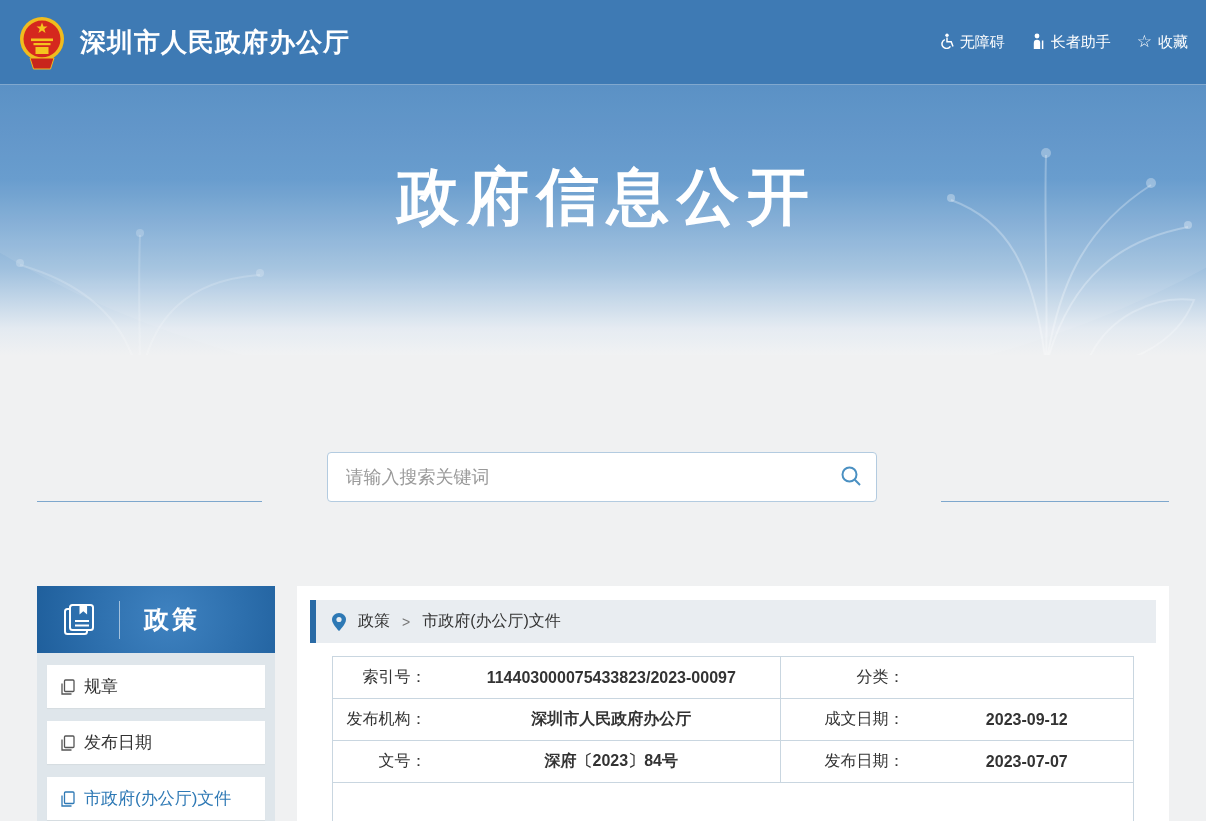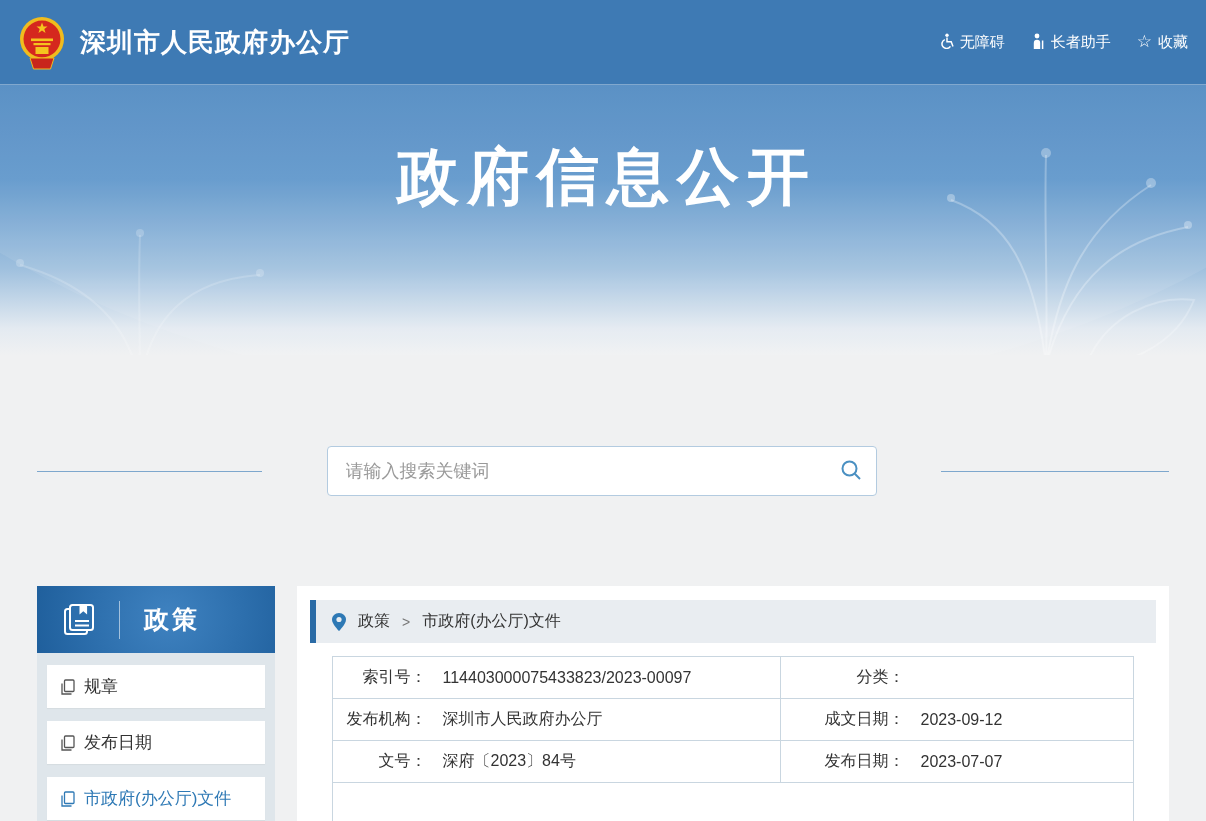--- a/index.html
+++ b/index.html
@@ -43,7 +43,7 @@
   .deco-left{left:-10px; bottom:-30px; opacity:.7;}
   .banner-title{
     position:relative; z-index:2; color:#fff; font-size:62px; font-weight:bold;
-    letter-spacing:8px; padding-top:50px; text-indent:8px;
+    letter-spacing:8px; padding-top:70px; text-indent:8px;
   }
   
   .search-row{

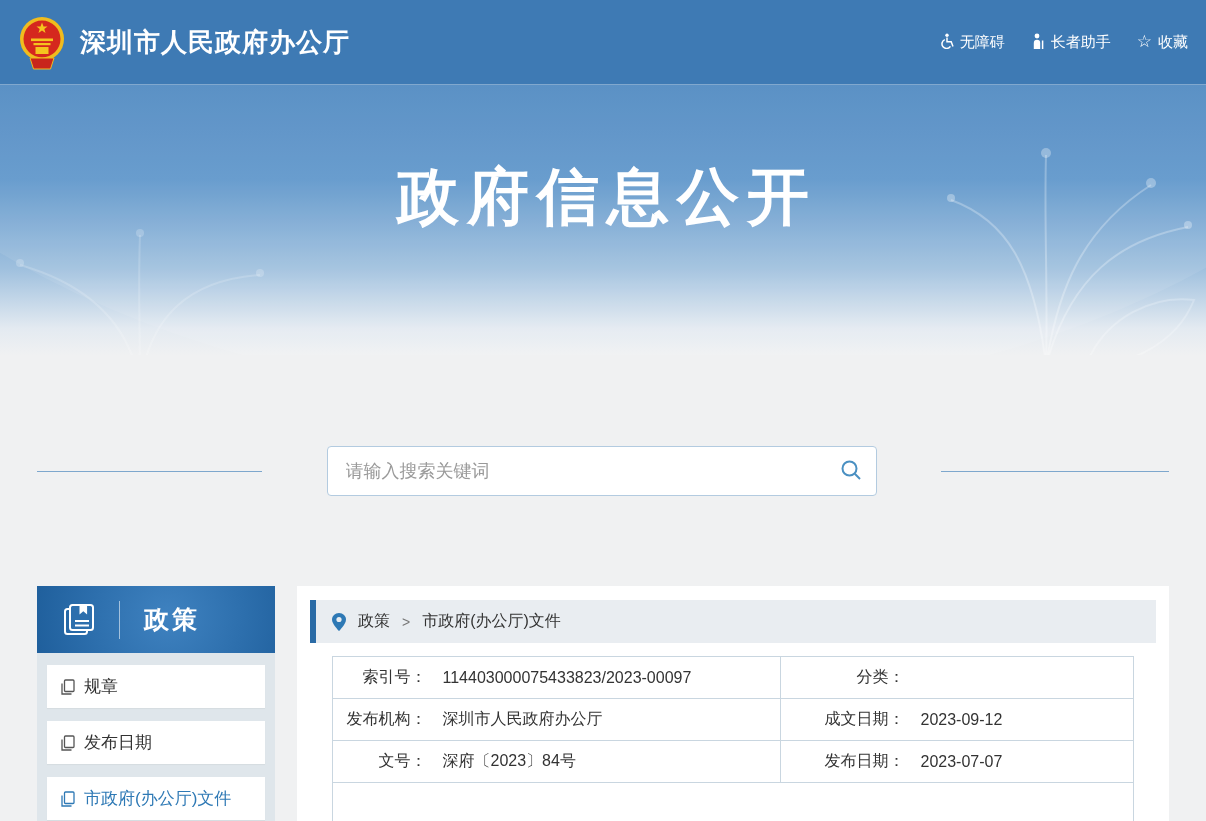--- a/index.html
+++ b/index.html
@@ -48,7 +48,7 @@
   
   .search-row{
     margin:85px 37px 0 37px; height:62px;
-    display:flex; align-items:center;
+    display:flex; align-items:flex-end;
   }
   .deco-line{height:1px; background:var(--line-blue); flex:none;}
   .deco-line.left{width:225px;}

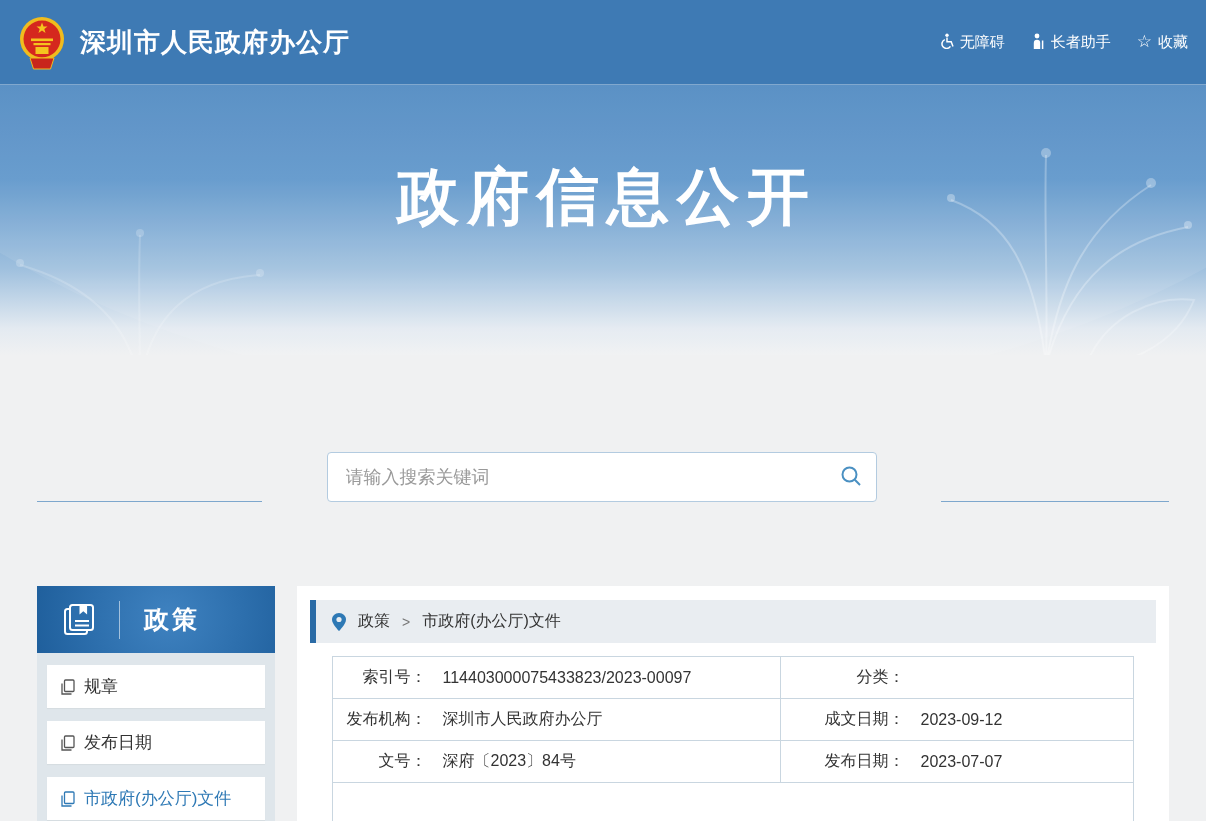--- a/index.html
+++ b/index.html
@@ -104,7 +104,7 @@
   }
   .detail-table{border:1px solid var(--table-border);}
   .detail-table td.lbl{text-align:right; padding-right:6px; color:var(--text-dark);}
-  .detail-table td.val{text-align:left; padding-left:10px; color:var(--text-dark);}
+  .detail-table td.val{text-align:center; padding-left:10px; color:var(--text-dark);font-weight:bold;}
   .detail-table td.split{border-left:1px solid var(--table-border);padding-left:16px;}
 </style>
 </head>

